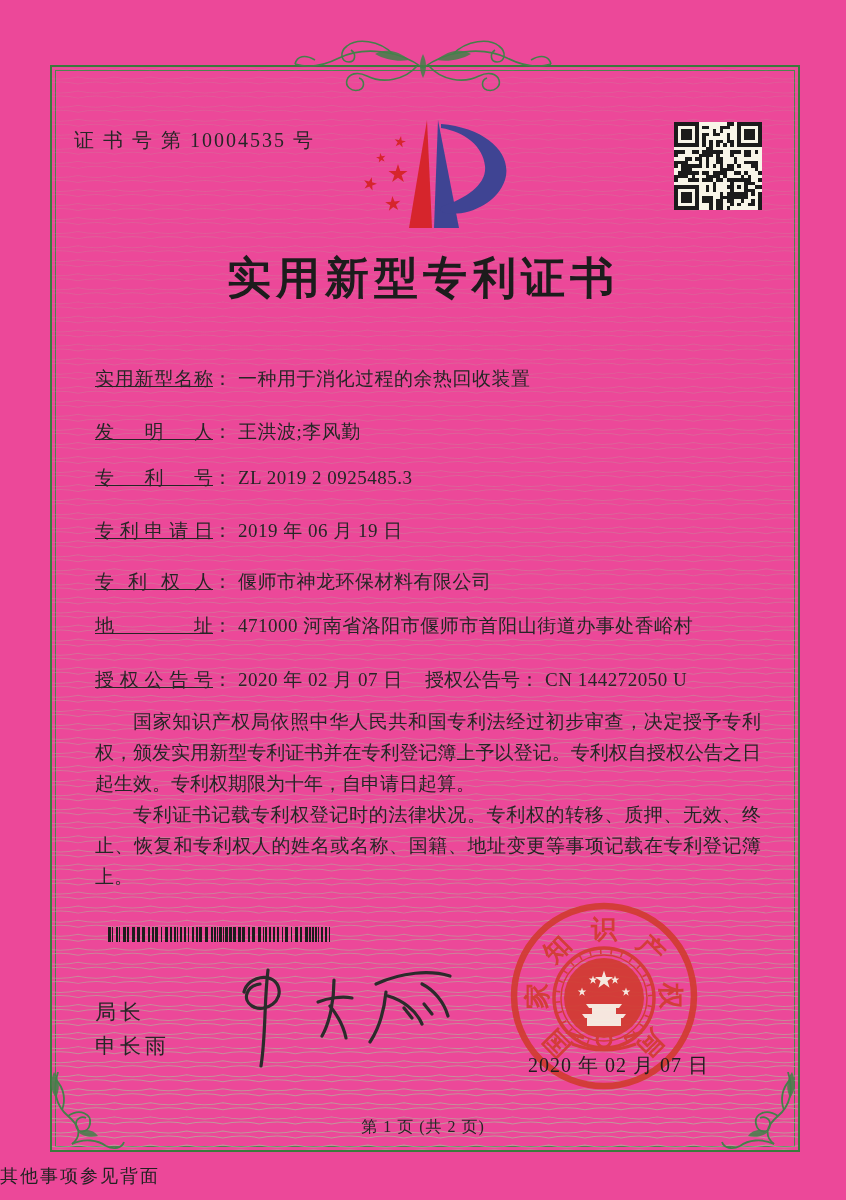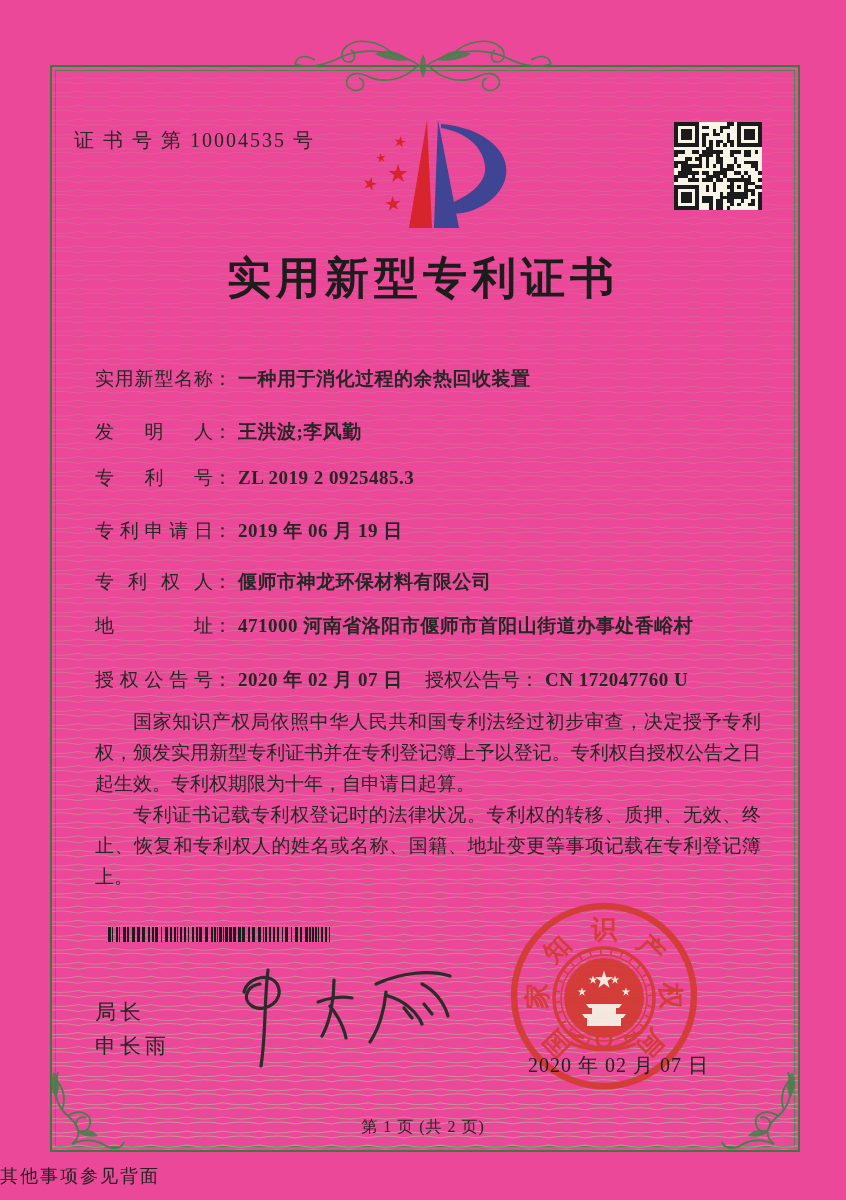--- a/index.html
+++ b/index.html
@@ -22,7 +22,7 @@
   .title{left:0;top:249px;width:846px;text-align:center;font-size:44px;
          font-weight:bold;letter-spacing:5px;color:#1c1c1c;}
   .frow{left:95px;font-size:19px;white-space:nowrap;}
-  .f-label{display:inline-block;width:118px;text-align:justify;text-align-last:justify;}
+  .f-label{display:inline-block;width:118px;text-align:justify;text-align-last:justify;text-decoration:underline;}
   .f-colon{display:inline-block;margin-right:6px;}
   .f-value{letter-spacing:0.5px;font-weight:bold;}
   .grant-right{position:absolute;left:330px;top:0;white-space:nowrap;}

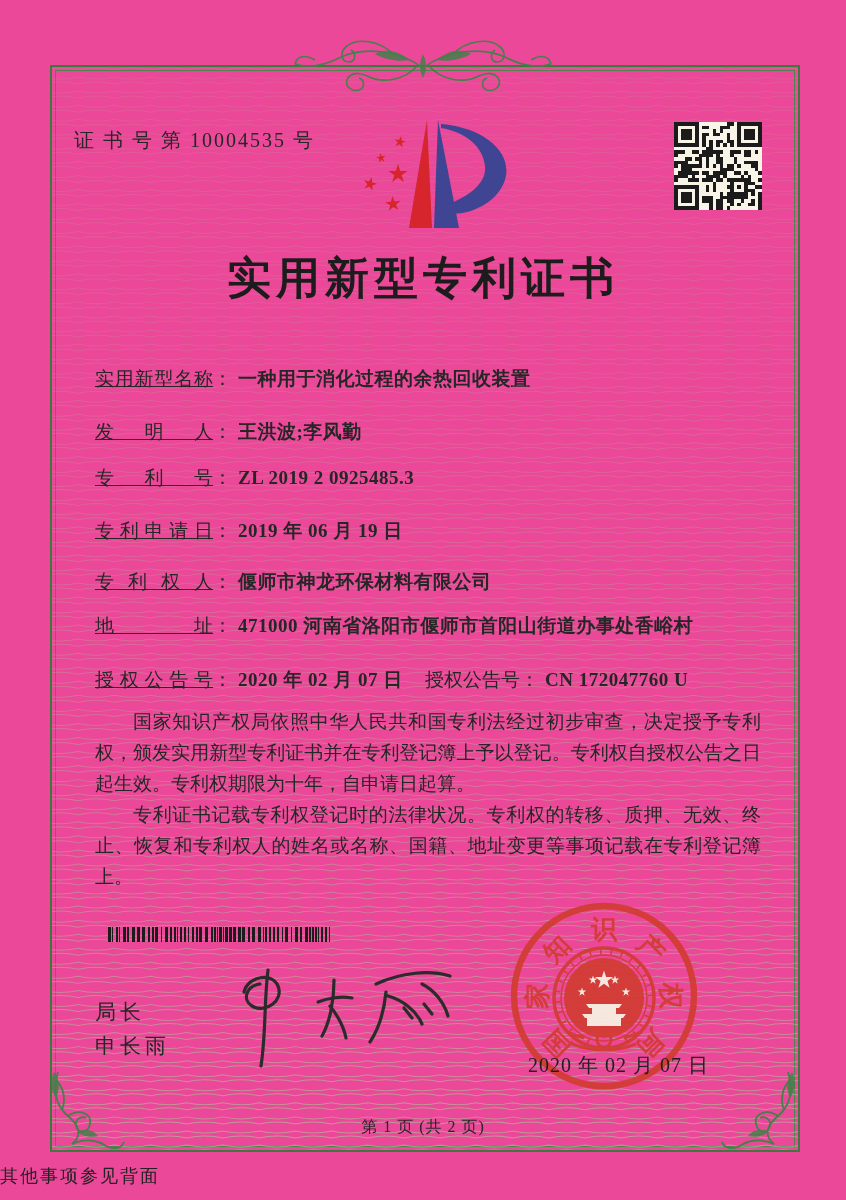--- a/index.html
+++ b/index.html
@@ -24,7 +24,7 @@
   .frow{left:95px;font-size:19px;white-space:nowrap;}
   .f-label{display:inline-block;width:118px;text-align:justify;text-align-last:justify;text-decoration:underline;}
   .f-colon{display:inline-block;margin-right:6px;}
-  .f-value{letter-spacing:0.5px;font-weight:bold;}
+  .f-value{letter-spacing:0.5px;}
   .grant-right{position:absolute;left:330px;top:0;white-space:nowrap;}
   .paras{left:95px;top:706px;width:666px;font-size:19px;line-height:31px;text-align:justify;}
   .paras p{margin:0;text-indent:2em;}

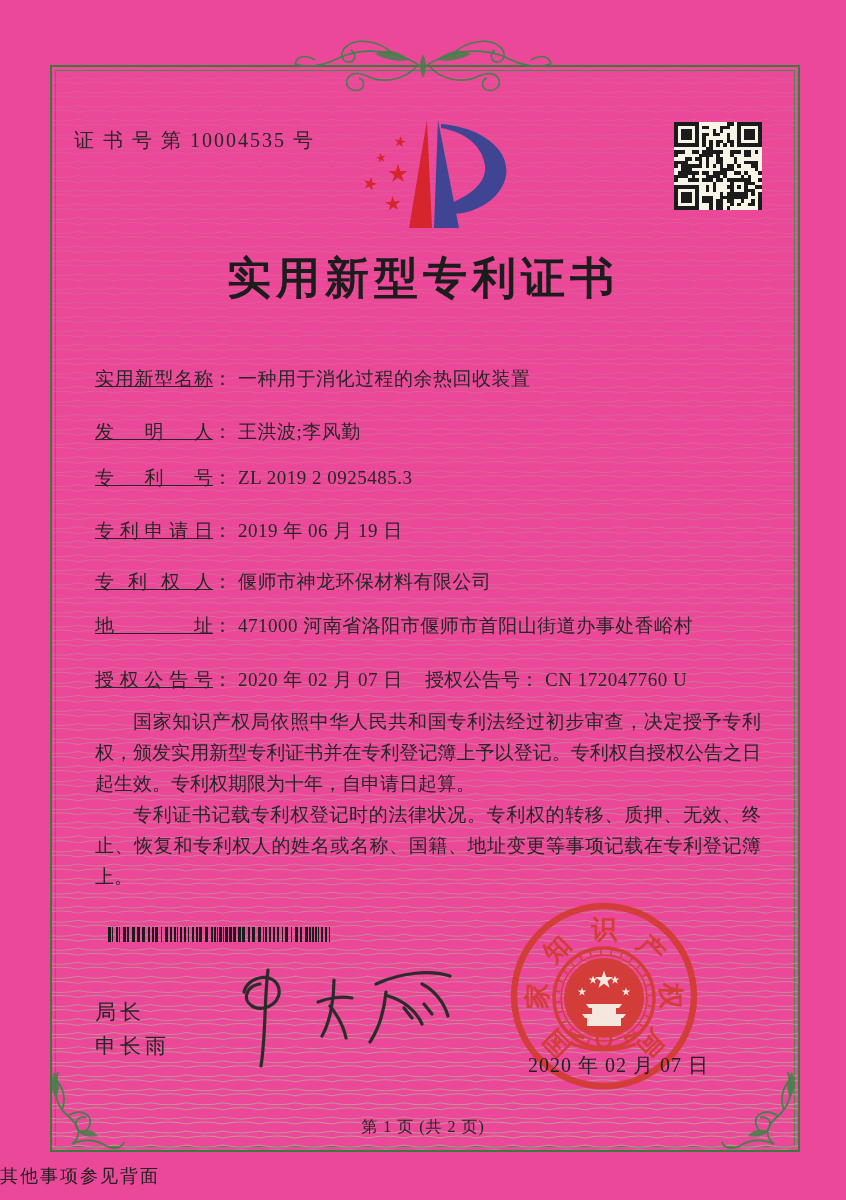--- a/index.html
+++ b/index.html
@@ -505,7 +505,7 @@
   <div class="abs frow" style="top:667px">
     <span class="f-label">授权公告号</span><span class="f-colon">：</span><span class="f-value">2020 年 02 月 07 日</span>
     <span class="grant-right">
-      <span>授权公告号</span><span class="f-colon">：</span><span class="f-value">CN 172047760 U</span>
+      <span>授权公告号</span><span class="f-colon">：</span><span class="f-value">CN 144272050 U</span>
     </span>
   </div>
 

